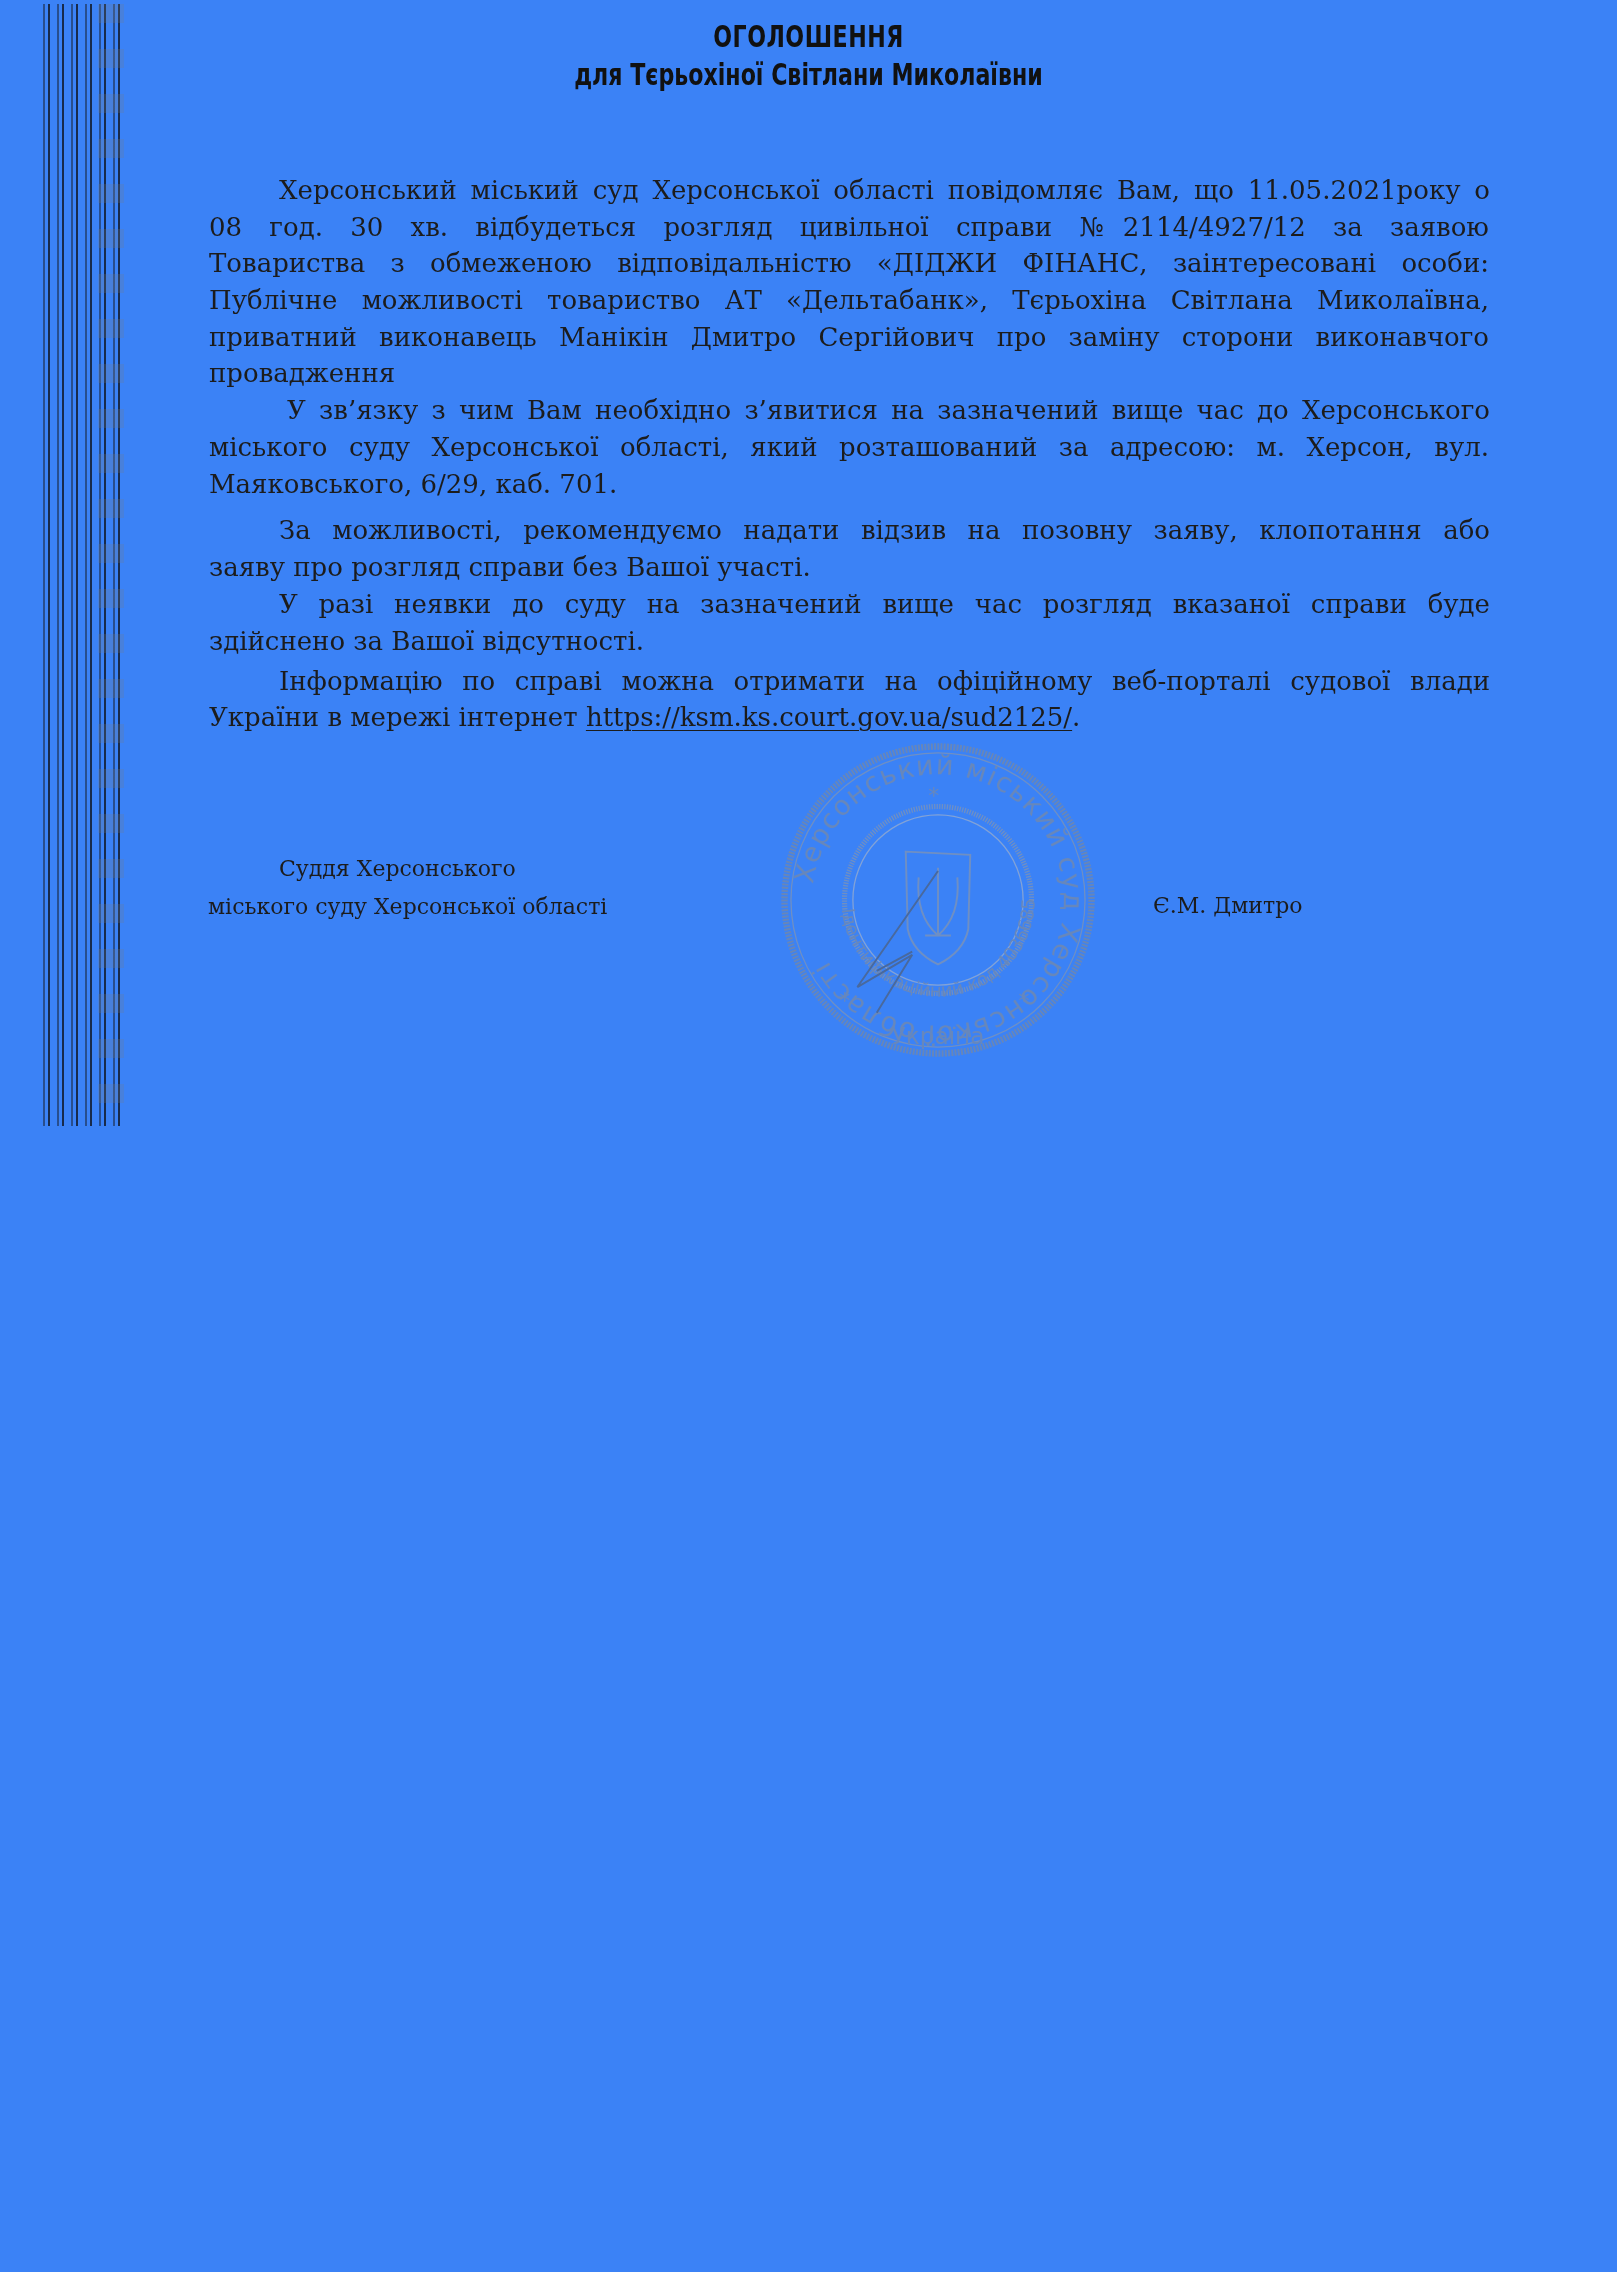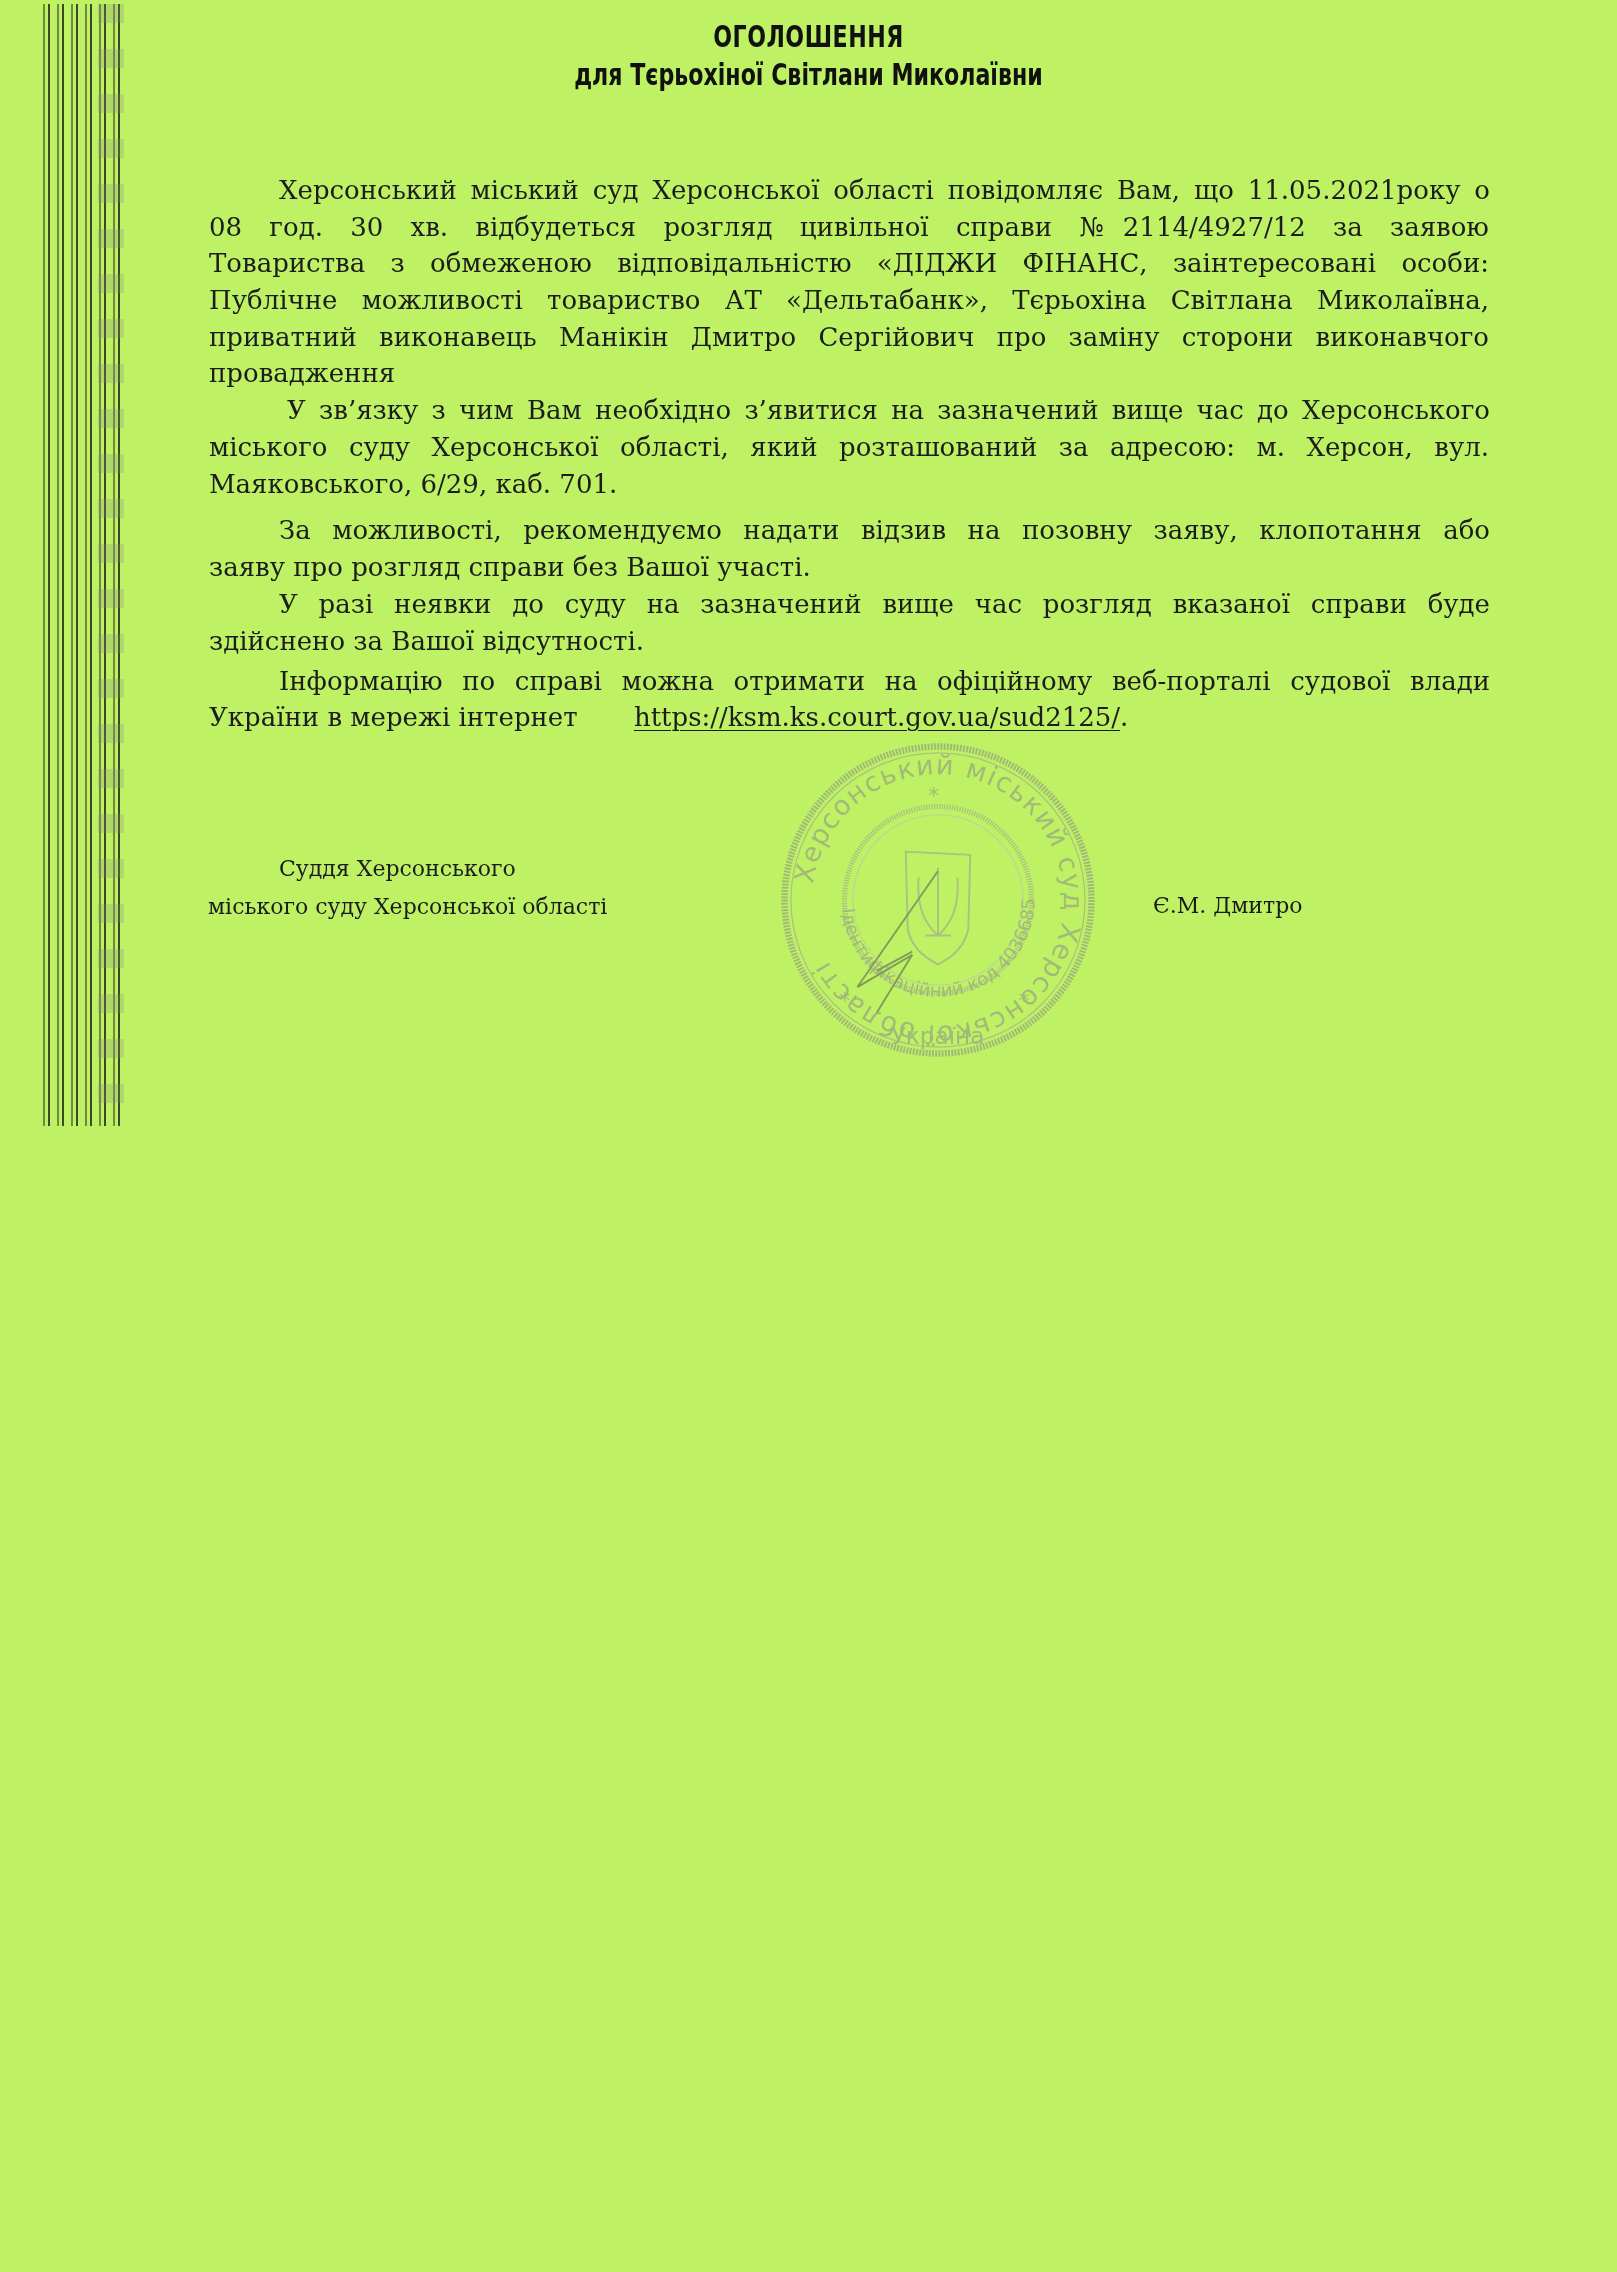--- a/index.html
+++ b/index.html
@@ -5,7 +5,7 @@
   html, body { margin: 0; padding: 0; background: #ffffff; }
   body { width: 1617px; height: 2273px; position: relative; overflow: hidden;
          font-family: "DejaVu Serif", "Liberation Serif", serif; color: #1a1a1a; }
-  .page { position: absolute; left: 0; top: 0; width: 1617px; height: 2273px; background: #bef264; }
+  .page { position: absolute; left: 0; top: 0; width: 1617px; height: 2273px; background: #3b82f6; }
 
   
   .binding { position: absolute; left: 39px; top: 3.9px; width: 87px; height: 1122px;

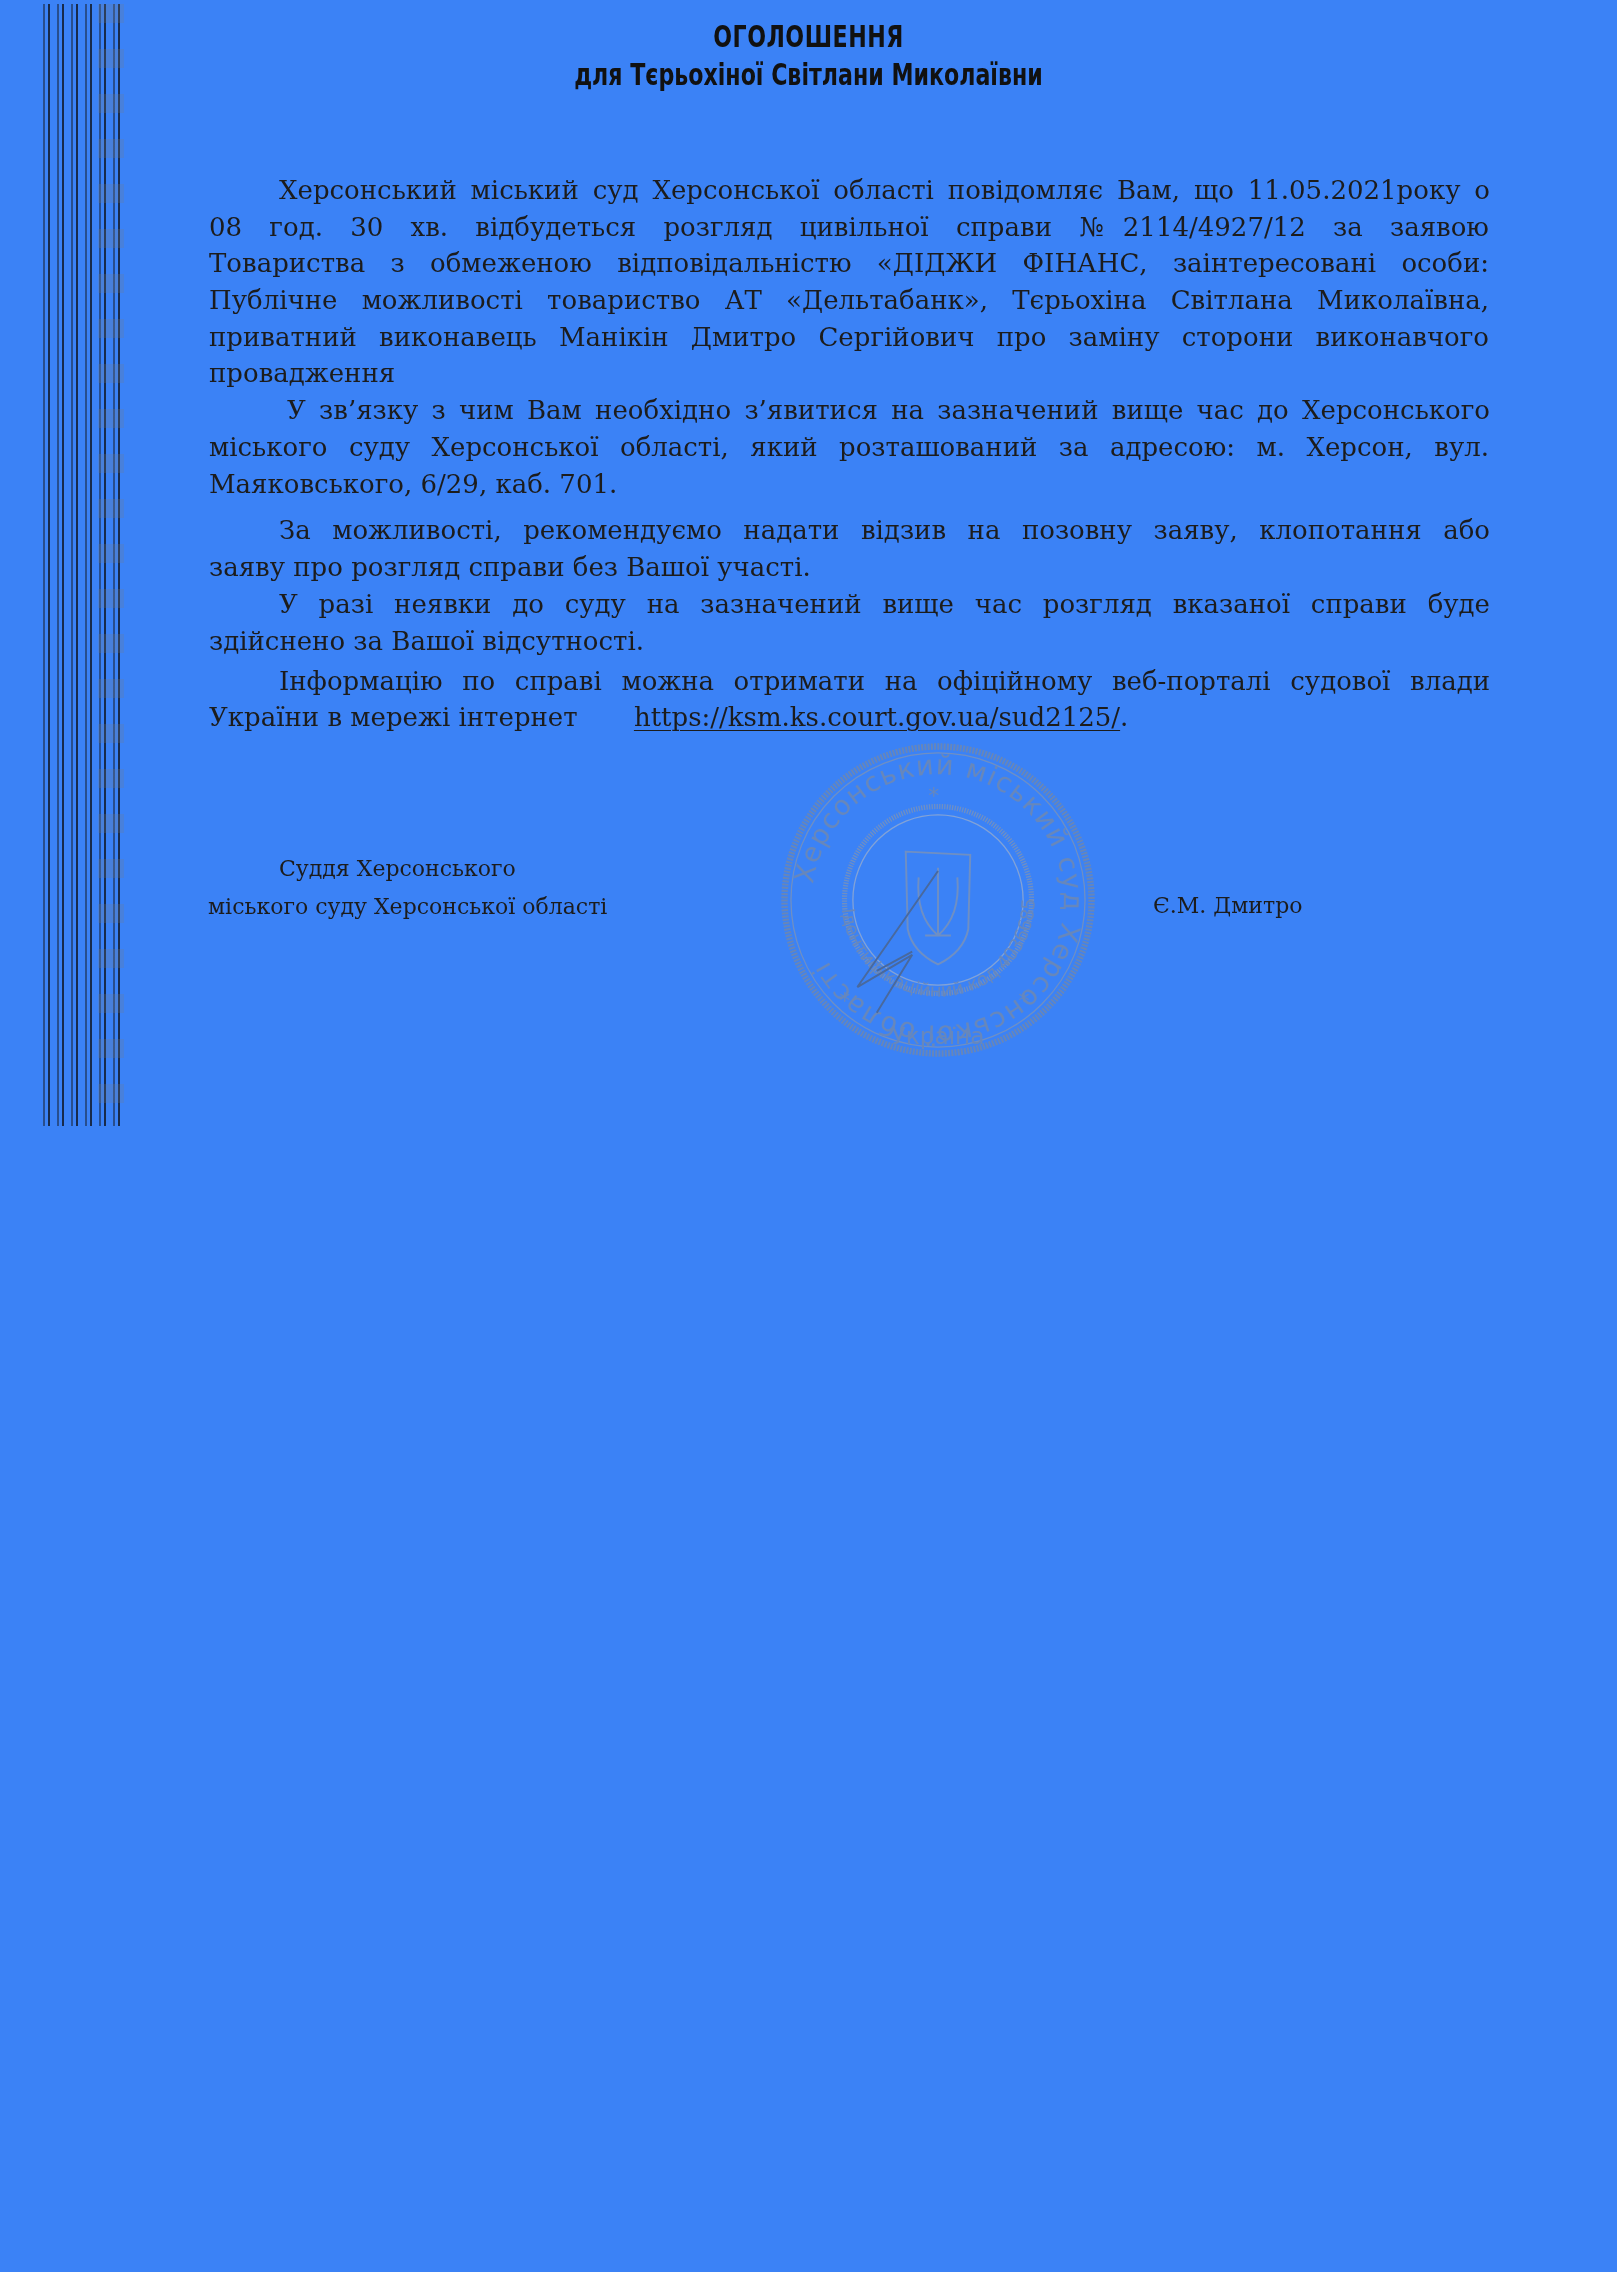--- a/index.html
+++ b/index.html
@@ -31,7 +31,7 @@
           font-family: "DejaVu Serif", serif; color: #1c1c1c; }
   .line.indent { left: 279px; width: 1211px; }
   .line.last { text-align-last: left; }
-  .link { text-decoration: underline; text-underline-offset: 3.9px; text-decoration-thickness: 1.3px; color: #1c1c1c; margin-left: 48px; }
+  .link { text-decoration: underline; text-underline-offset: 3.9px; text-decoration-thickness: 1.3px; color: #1c1c1c; }
 
   .sig { position: absolute; font-size: 22px; line-height: 32px; white-space: nowrap; color: #1c1c1c; }
 

